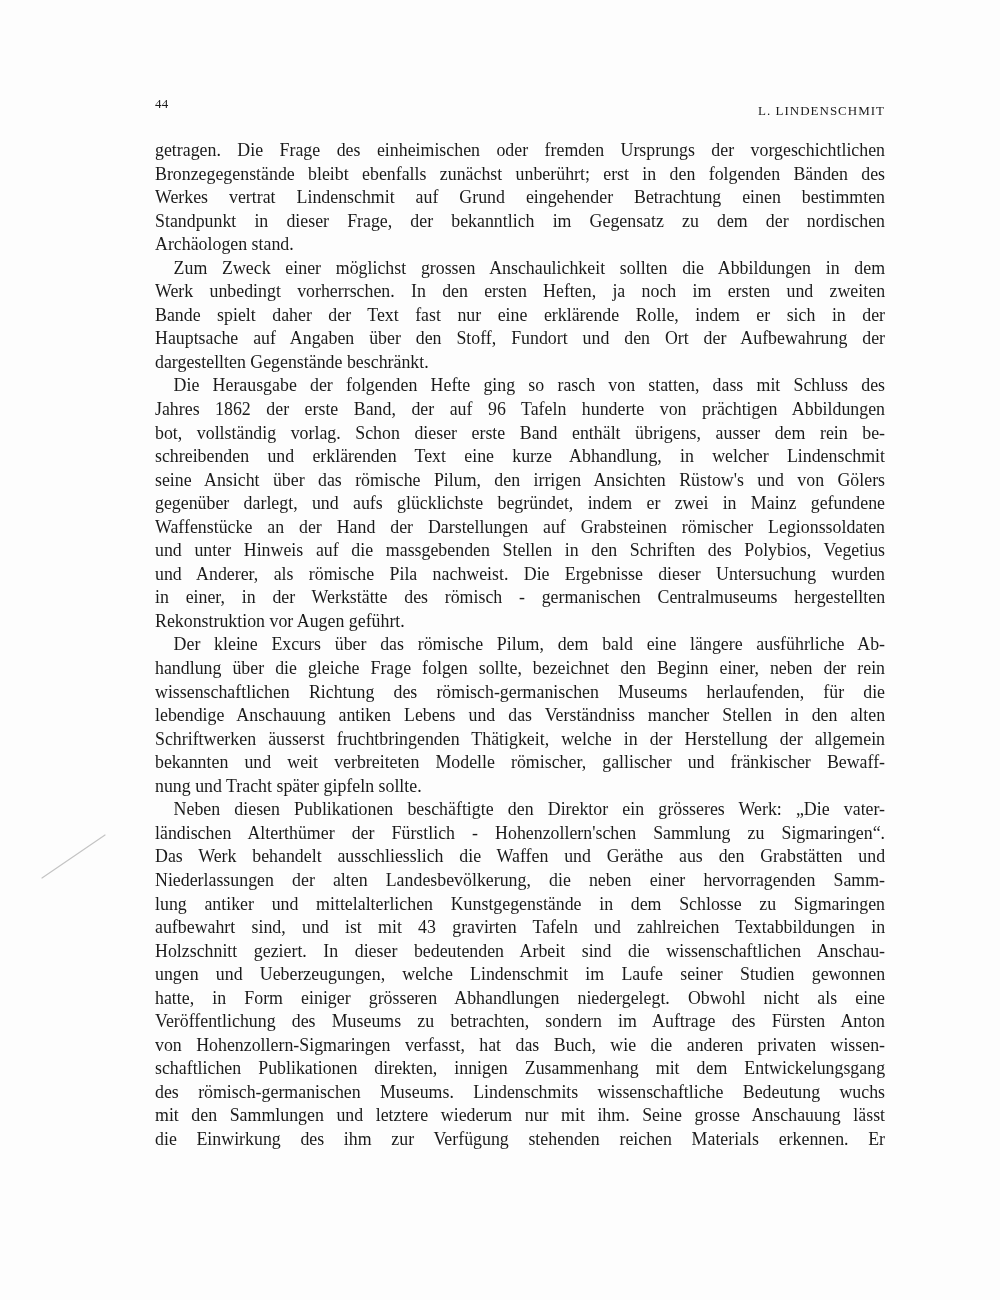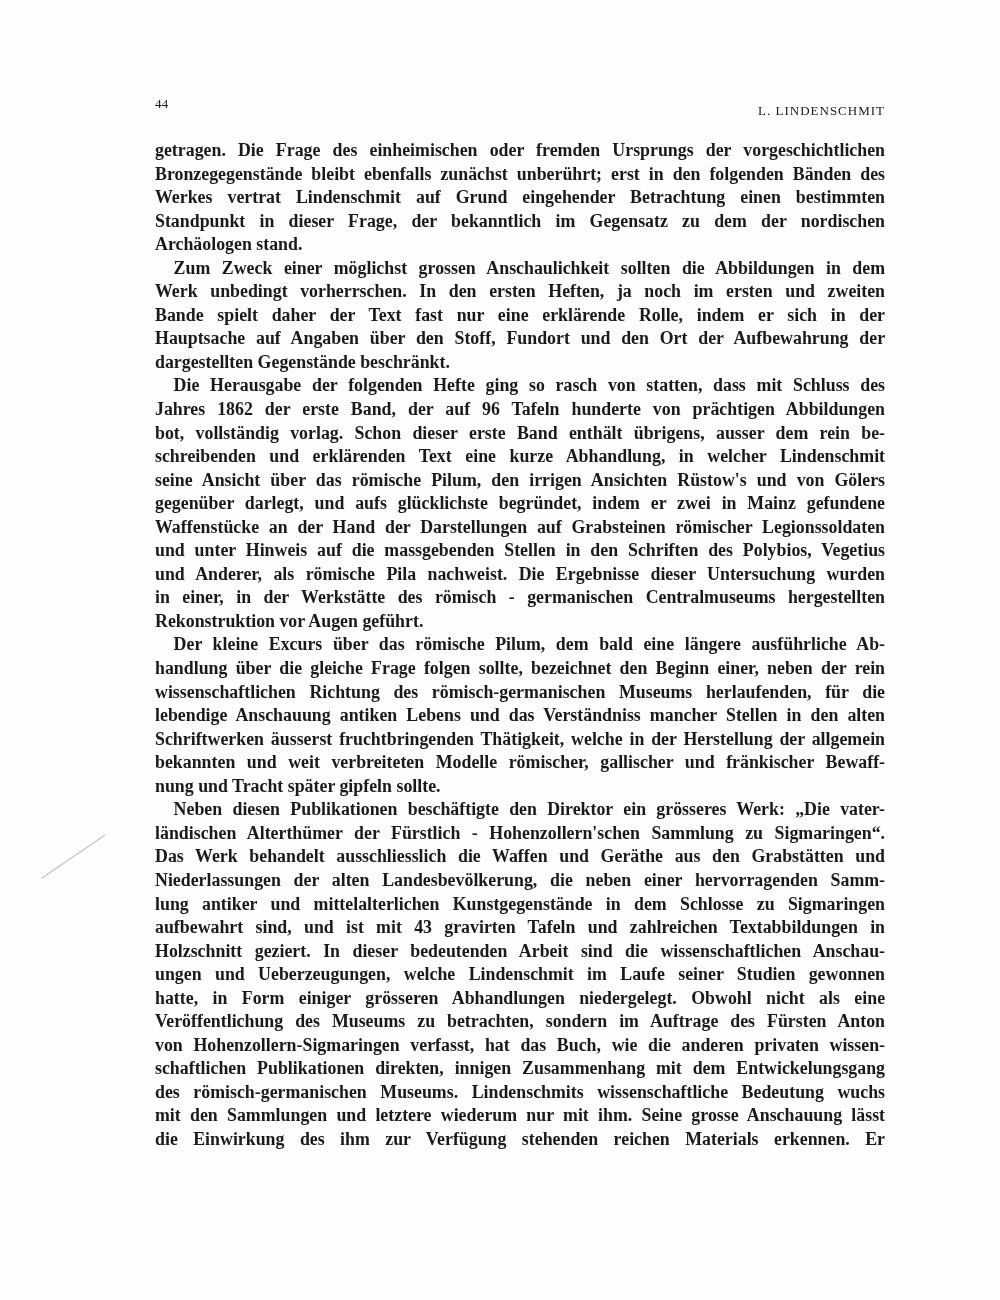--- a/index.html
+++ b/index.html
@@ -49,7 +49,6 @@
     }
     .paragraph {
       margin: 0;
-      font-weight: bold;
     }
     .line {
       display: block;

